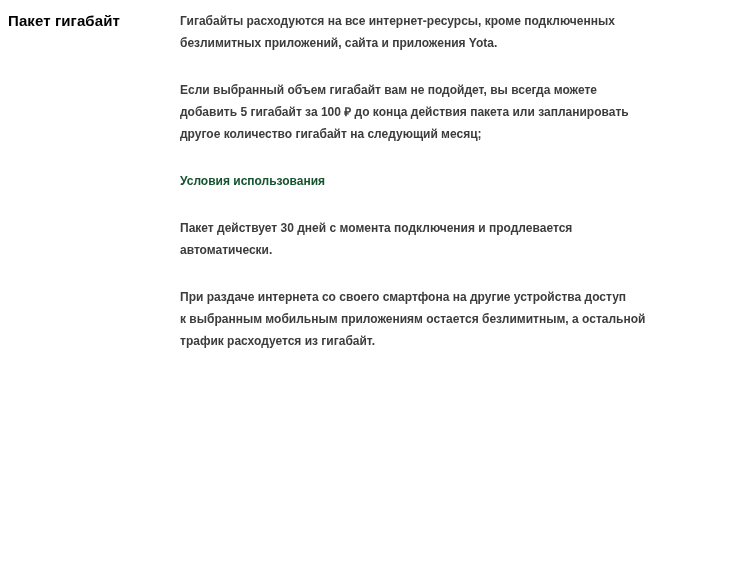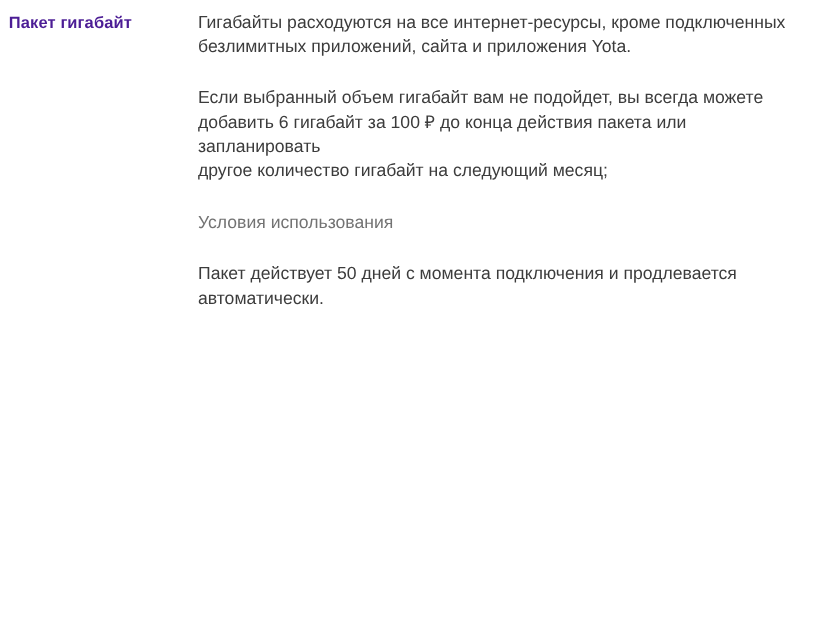--- a/index.html
+++ b/index.html
@@ -27,7 +27,7 @@
     font-size: 15px;
     font-weight: bold;
     line-height: 22px;
-    color: #4c1d95;
+    color: #000000;
     letter-spacing: 0.1px;
   }
   .section-content {

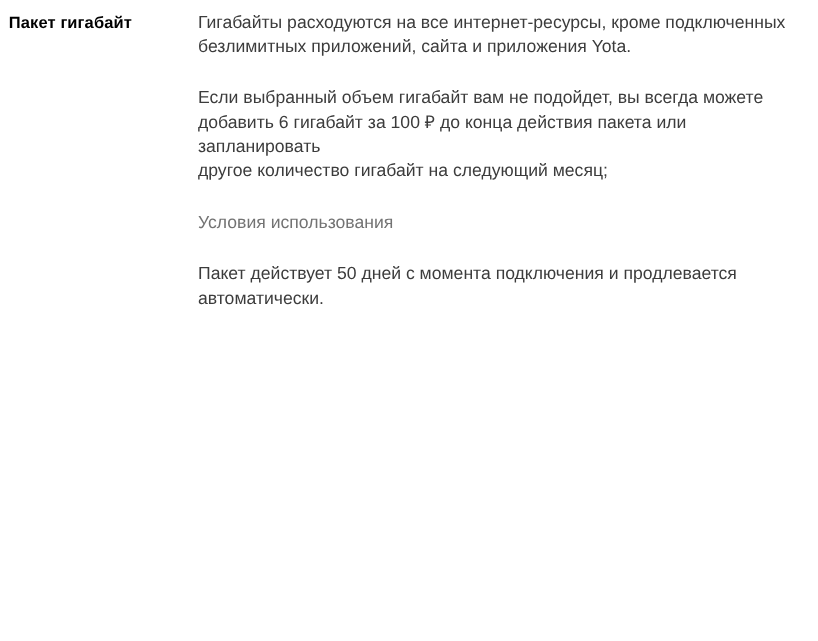--- a/index.html
+++ b/index.html
@@ -33,9 +33,10 @@
   .section-content {
     flex: 1 1 auto;
     min-width: 0;
-    font-size: 16px;
+    font-size: 12px;
     line-height: 22px;
     color: #3c3c3c;
+    font-weight: bold;
   }
   .section-content p {
     margin: 0 0 25px 0;

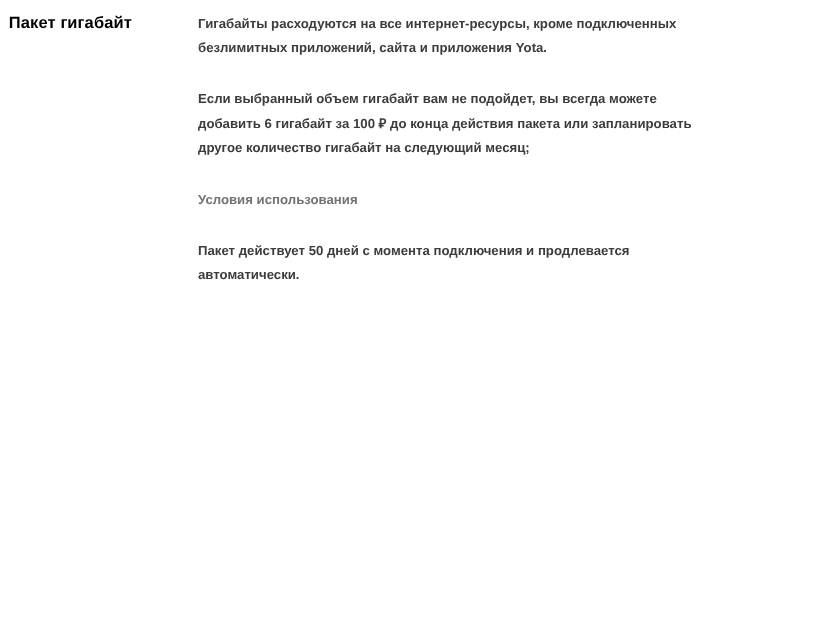--- a/index.html
+++ b/index.html
@@ -57,7 +57,7 @@
 безлимитных приложений, сайта и приложения Yota.</p>
 
     <p>Если выбранный объем гигабайт вам не подойдет, вы всегда можете
-добавить 6 гигабайт за 100 ₽ до конца действия пакета или запланировать
+добавить 5 гигабайт за 100 ₽ до конца действия пакета или запланировать
 другое количество гигабайт на следующий месяц;</p>
 
     <p class="subtitle">Условия использования</p>

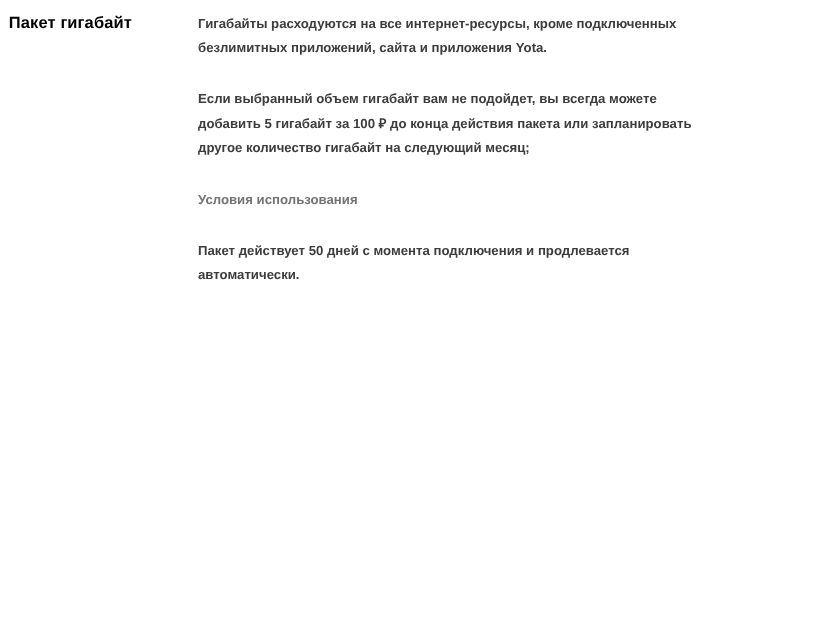--- a/index.html
+++ b/index.html
@@ -43,7 +43,7 @@
     white-space: pre-line; 
   }
   .section-content p.subtitle {
-    color: #737373;
+    color: #14532d;
   }
 </style>
 </head>

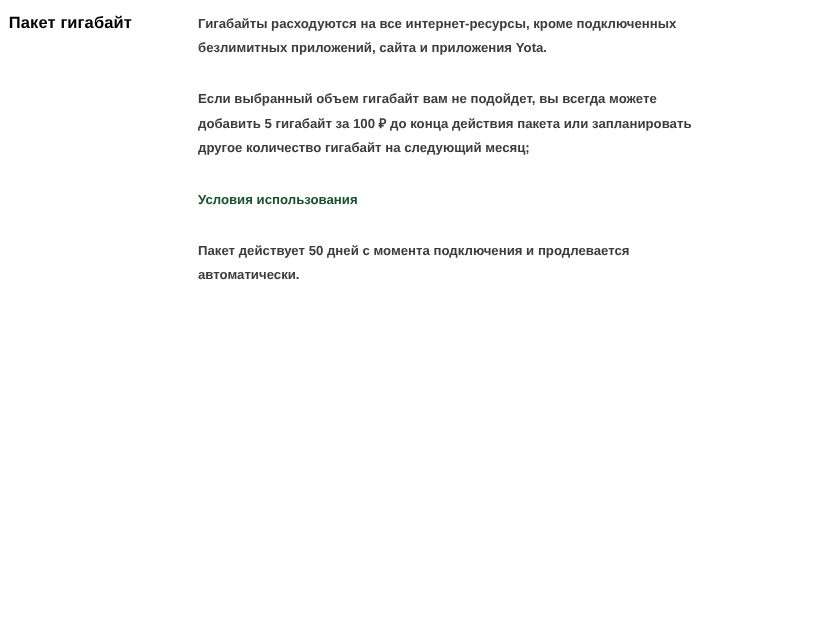--- a/index.html
+++ b/index.html
@@ -62,7 +62,7 @@
 
     <p class="subtitle">Условия использования</p>
 
-    <p>Пакет действует 50 дней с момента подключения и продлевается
+    <p>Пакет действует 30 дней с момента подключения и продлевается
 автоматически.</p>
 
 

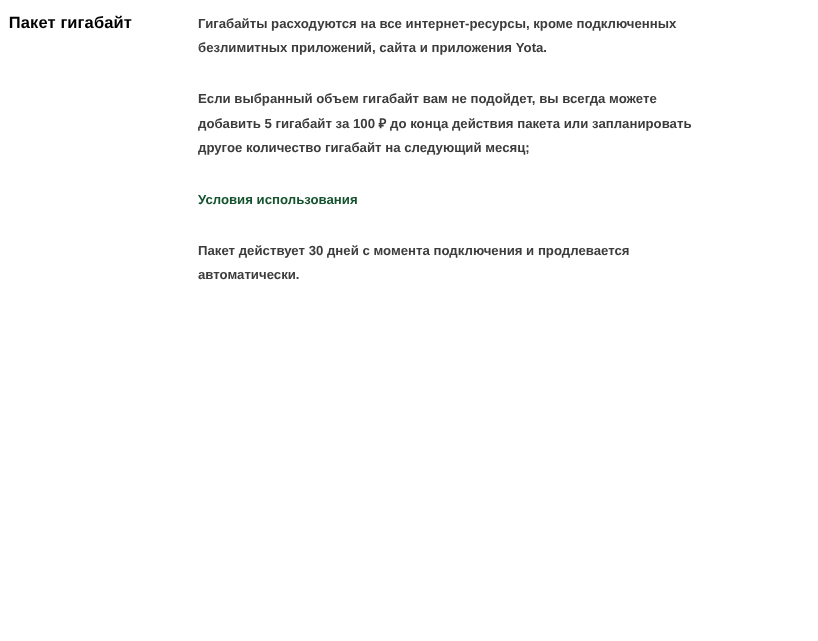--- a/index.html
+++ b/index.html
@@ -68,6 +68,9 @@
 
 
 
+    <p>При раздаче интернета со своего смартфона на другие устройства доступ
+к выбранным мобильным приложениям остается безлимитным, а остальной
+трафик расходуется из гигабайт.</p>
   </div>
 </div>
 

